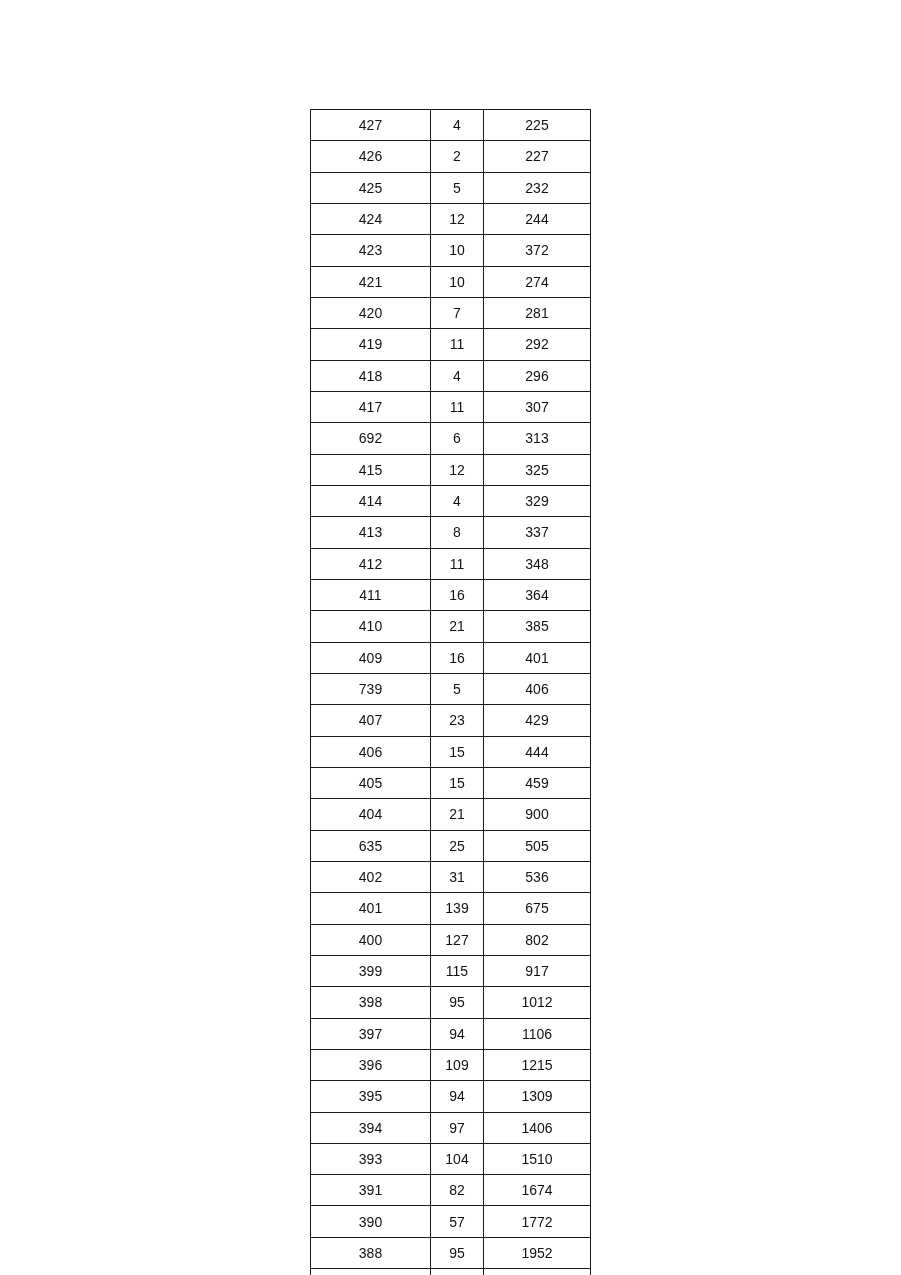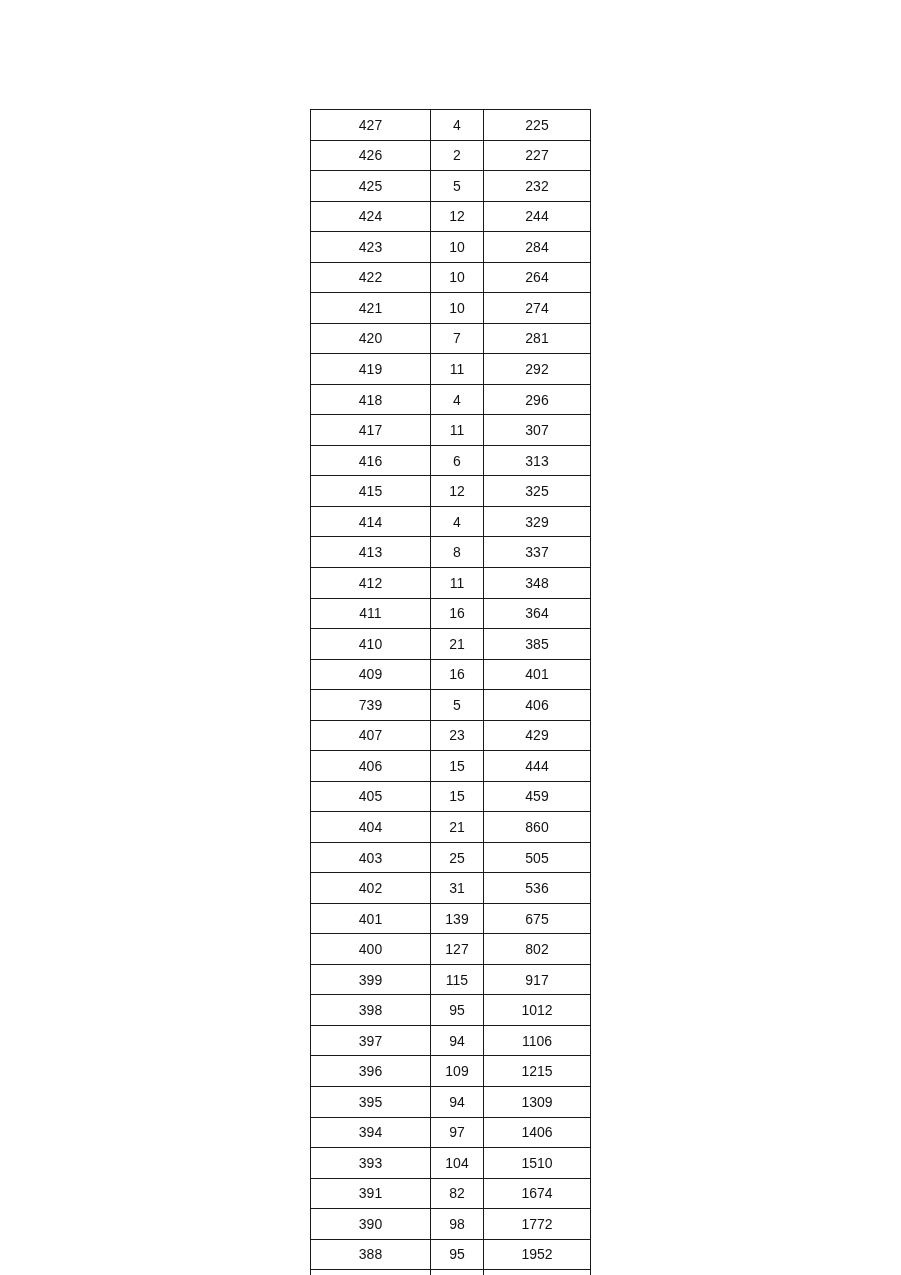--- a/index.html
+++ b/index.html
@@ -73,7 +73,7 @@
         <tr>
           <td>423</td>
           <td>10</td>
-          <td>284</td>
+          <td>372</td>
         </tr>
         <tr>
           <td>422</td>

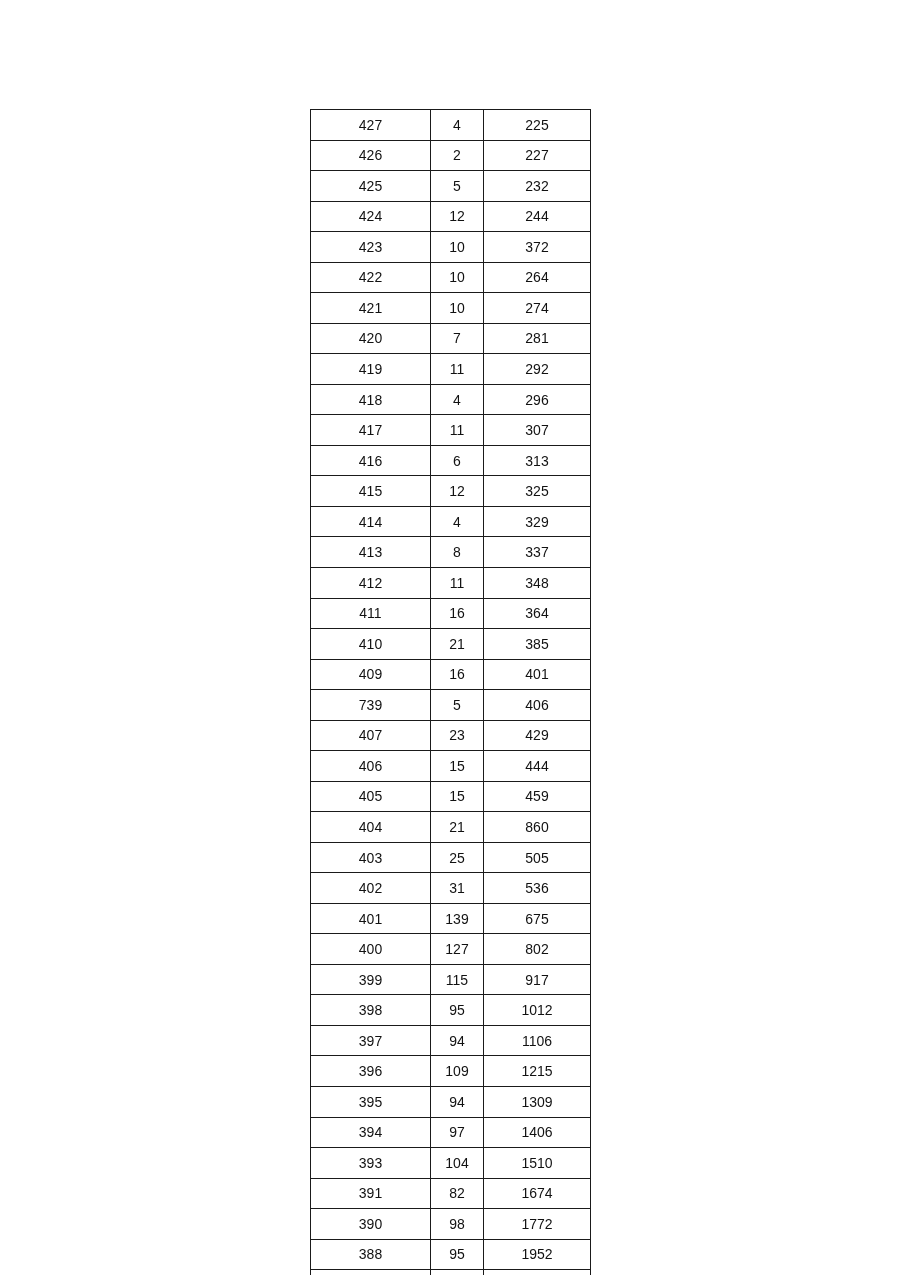--- a/index.html
+++ b/index.html
@@ -76,11 +76,6 @@
           <td>372</td>
         </tr>
         <tr>
-          <td>422</td>
-          <td>10</td>
-          <td>264</td>
-        </tr>
-        <tr>
           <td>421</td>
           <td>10</td>
           <td>274</td>

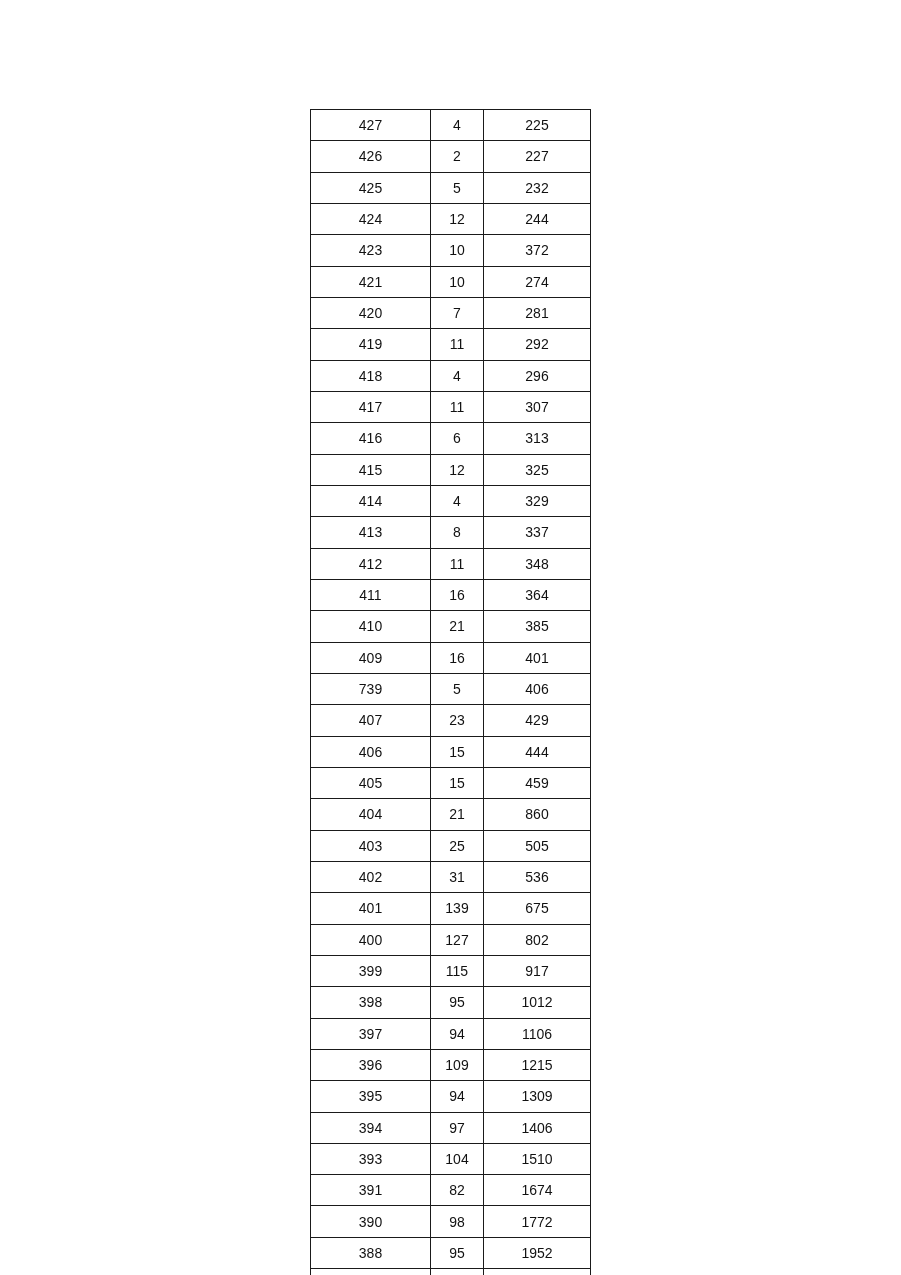--- a/index.html
+++ b/index.html
@@ -101,7 +101,7 @@
           <td>307</td>
         </tr>
         <tr>
-          <td>416</td>
+          <td>692</td>
           <td>6</td>
           <td>313</td>
         </tr>

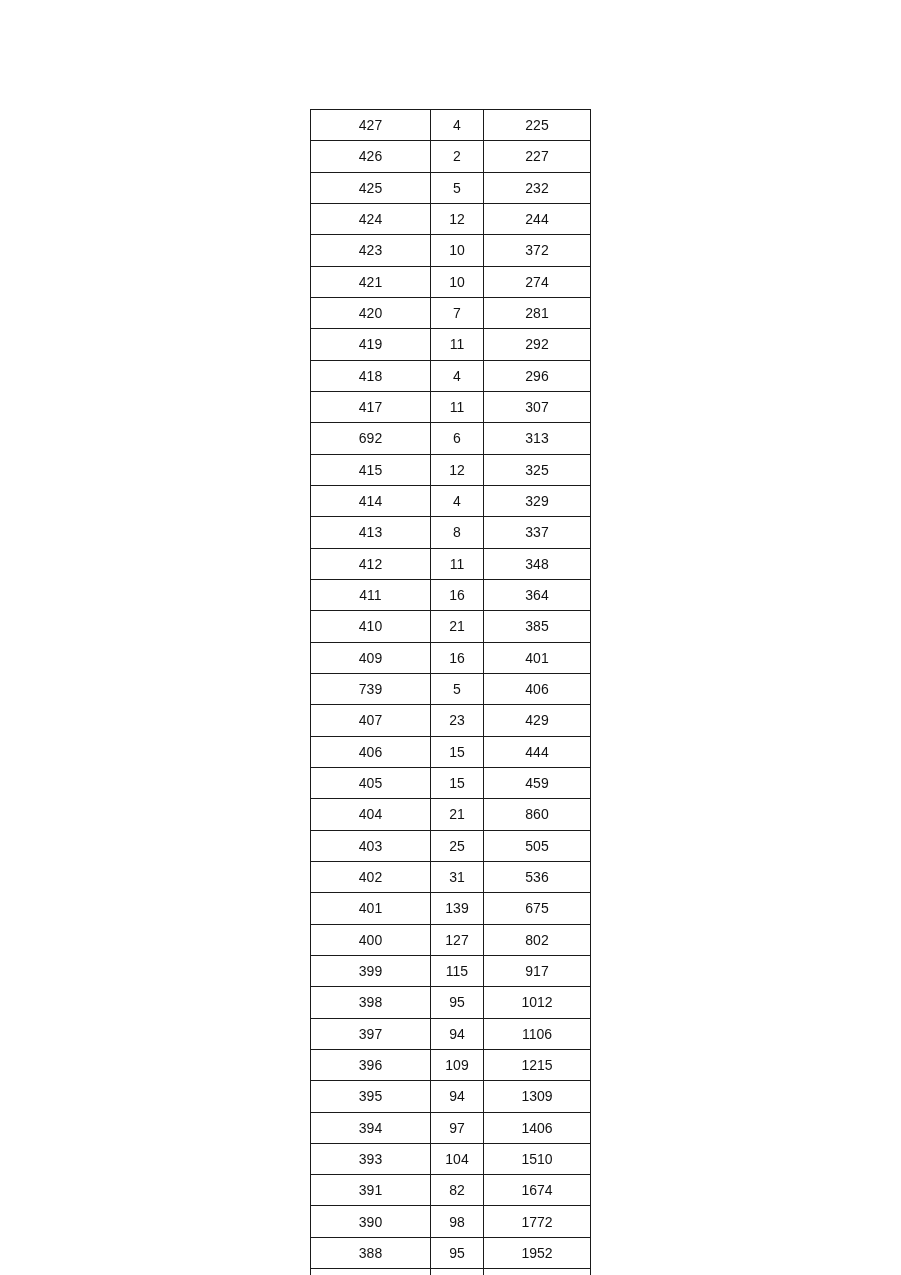--- a/index.html
+++ b/index.html
@@ -163,7 +163,7 @@
         <tr>
           <td>404</td>
           <td>21</td>
-          <td>860</td>
+          <td>900</td>
         </tr>
         <tr>
           <td>403</td>

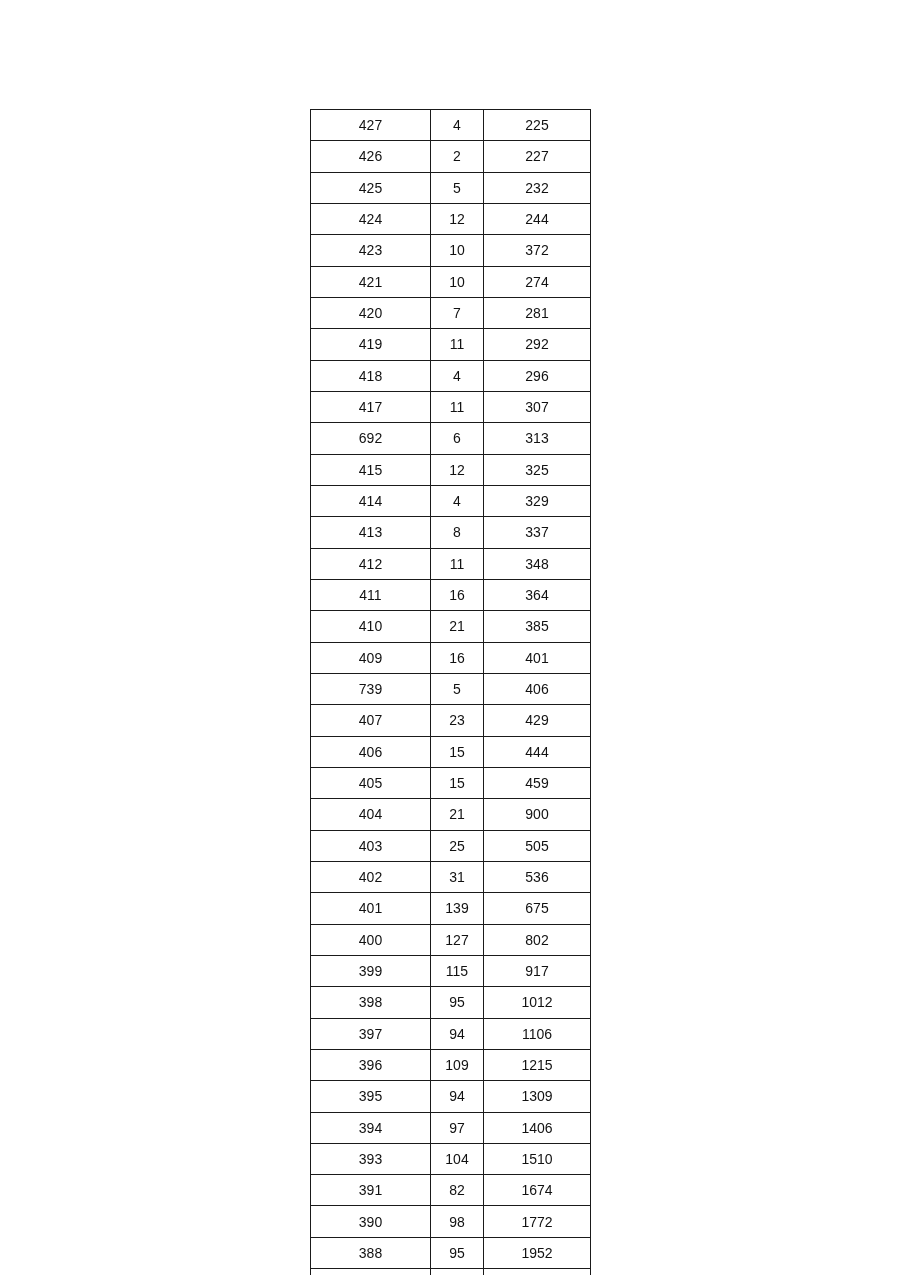--- a/index.html
+++ b/index.html
@@ -166,7 +166,7 @@
           <td>900</td>
         </tr>
         <tr>
-          <td>403</td>
+          <td>635</td>
           <td>25</td>
           <td>505</td>
         </tr>

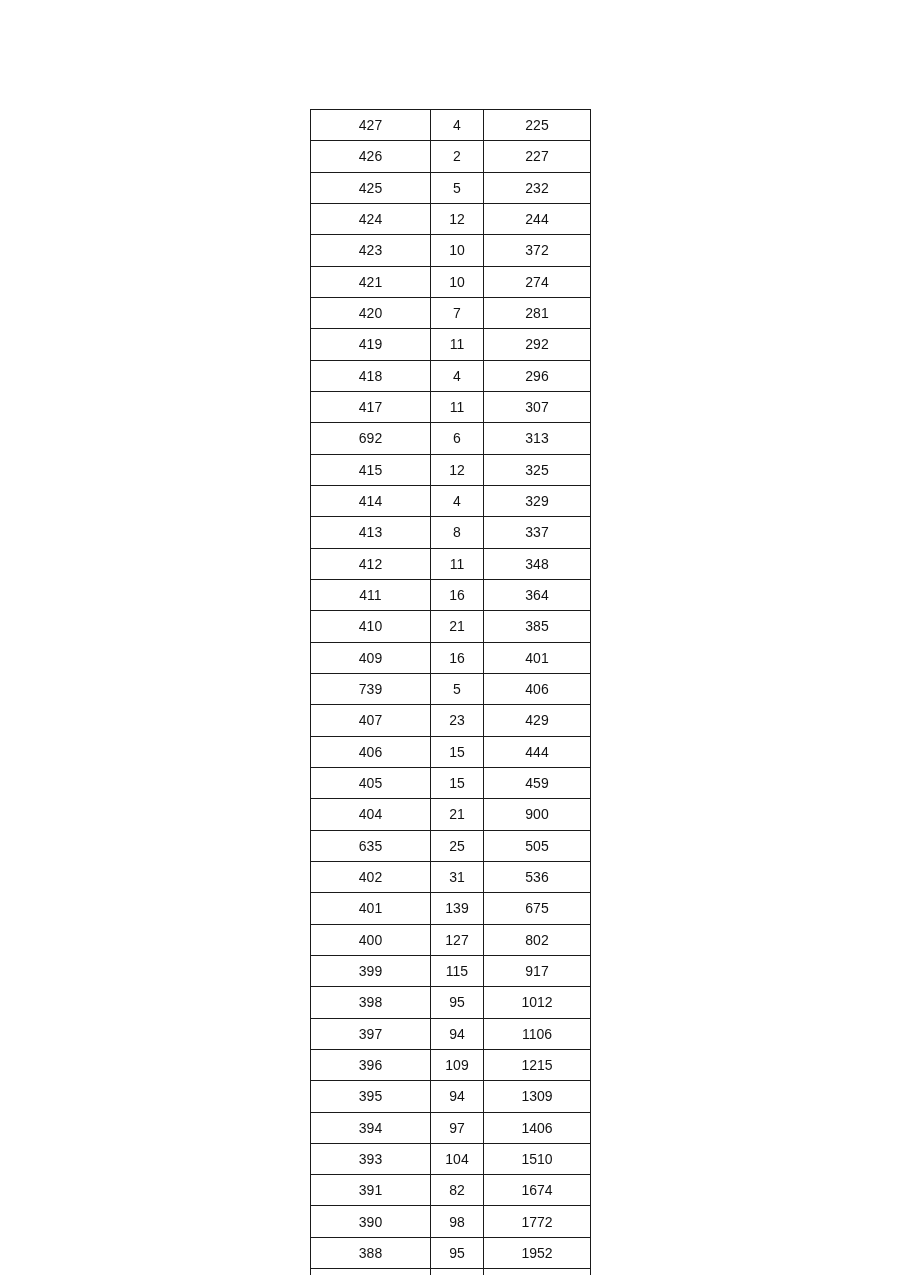--- a/index.html
+++ b/index.html
@@ -227,7 +227,7 @@
         </tr>
         <tr>
           <td>390</td>
-          <td>98</td>
+          <td>57</td>
           <td>1772</td>
         </tr>
         <tr>

